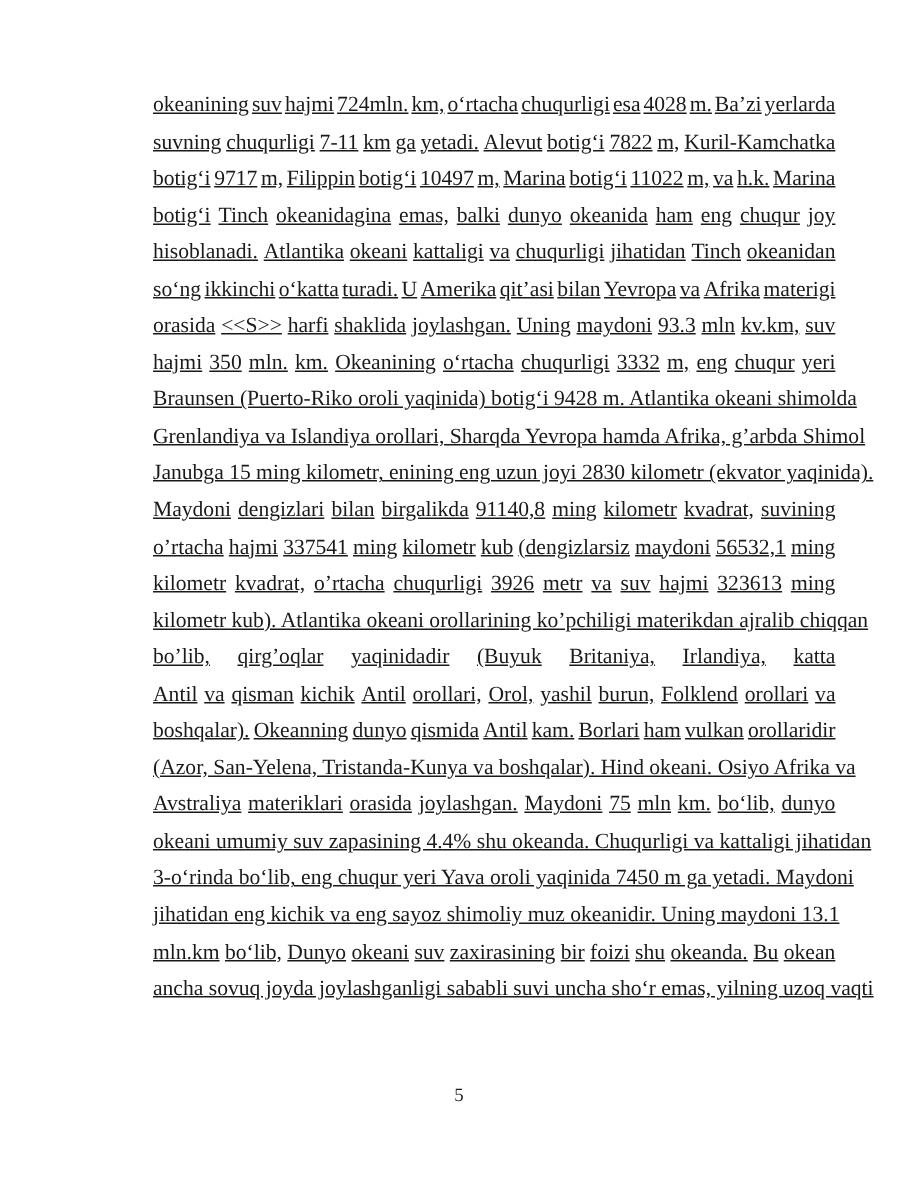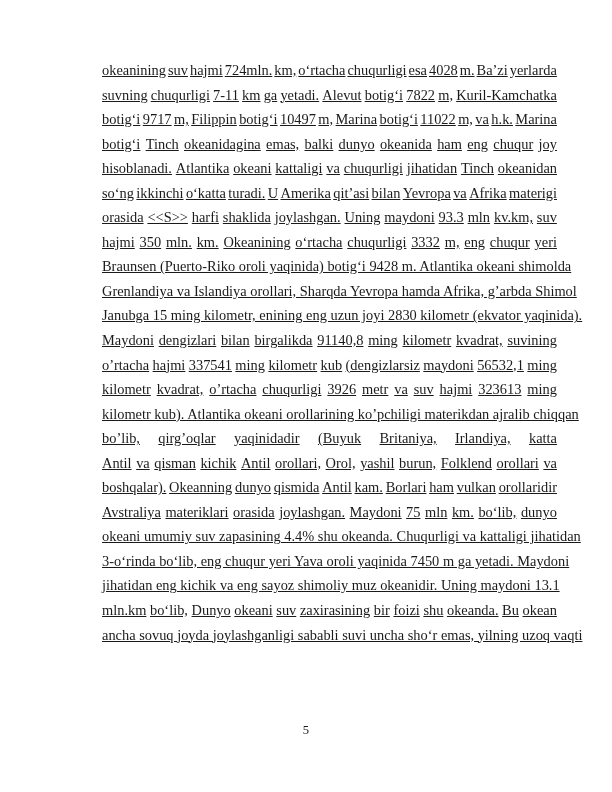--- a/index.html
+++ b/index.html
@@ -98,6 +98,7 @@
       <div class="line justify"><span class="w">bo’lib,</span><span class="w">qirg’oqlar</span><span class="w">yaqinidadir</span><span class="w">(Buyuk</span><span class="w">Britaniya,</span><span class="w">Irlandiya,</span><span class="w">katta</span></div>
       <div class="line justify"><span class="w">Antil</span><span class="w">va</span><span class="w">qisman</span><span class="w">kichik</span><span class="w">Antil</span><span class="w">orollari,</span><span class="w">Orol,</span><span class="w">yashil</span><span class="w">burun,</span><span class="w">Folklend</span><span class="w">orollari</span><span class="w">va</span></div>
       <div class="line justify"><span class="w">boshqalar).</span><span class="w">Okeanning</span><span class="w">dunyo</span><span class="w">qismida</span><span class="w">Antil</span><span class="w">kam.</span><span class="w">Borlari</span><span class="w">ham</span><span class="w">vulkan</span><span class="w">orollaridir</span></div>
+      <div class="line flush">(Azor, San-Yelena, Tristanda-Kunya va boshqalar).  Hind okeani. Osiyo Afrika va</div>
       <div class="line justify"><span class="w">Avstraliya</span><span class="w">materiklari</span><span class="w">orasida</span><span class="w">joylashgan.</span><span class="w">Maydoni</span><span class="w">75</span><span class="w">mln</span><span class="w">km.</span><span class="w">bo‘lib,</span><span class="w">dunyo</span></div>
       <div class="line flush">okeani umumiy suv zapasining 4.4% shu okeanda. Chuqurligi va kattaligi jihatidan</div>
       <div class="line flush">3-o‘rinda bo‘lib, eng chuqur yeri Yava oroli yaqinida 7450 m ga yetadi. Maydoni</div>

